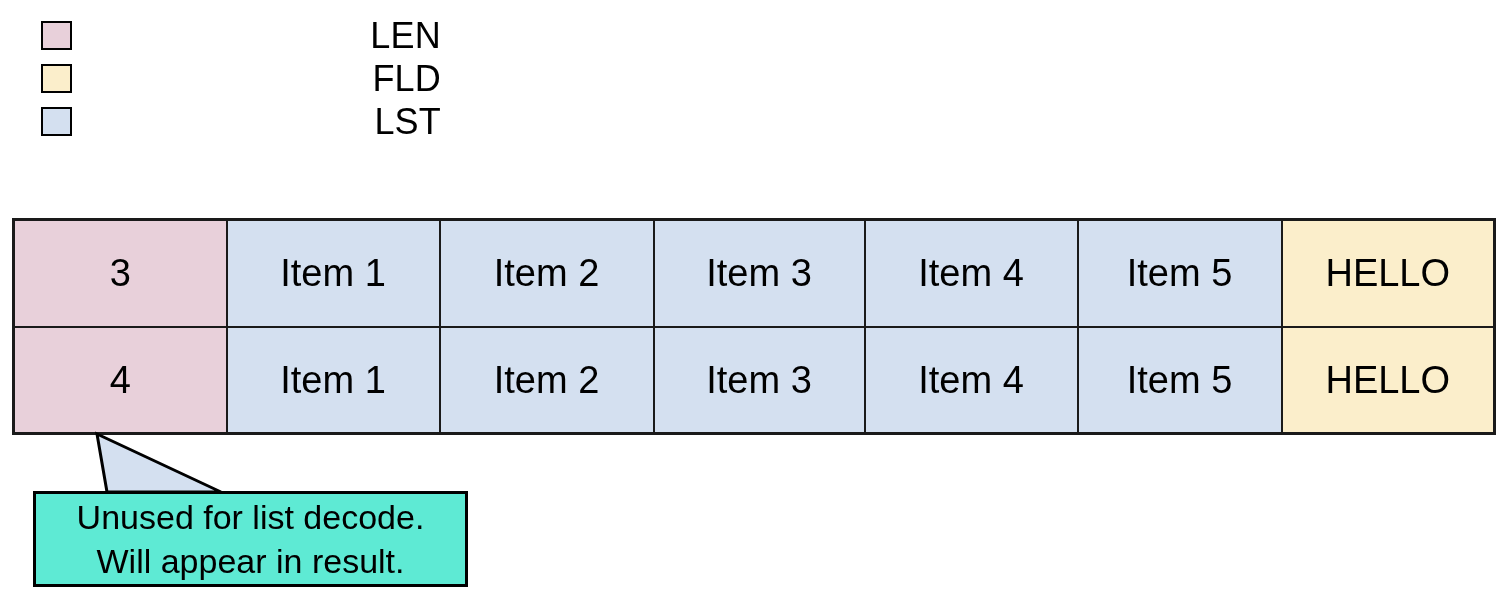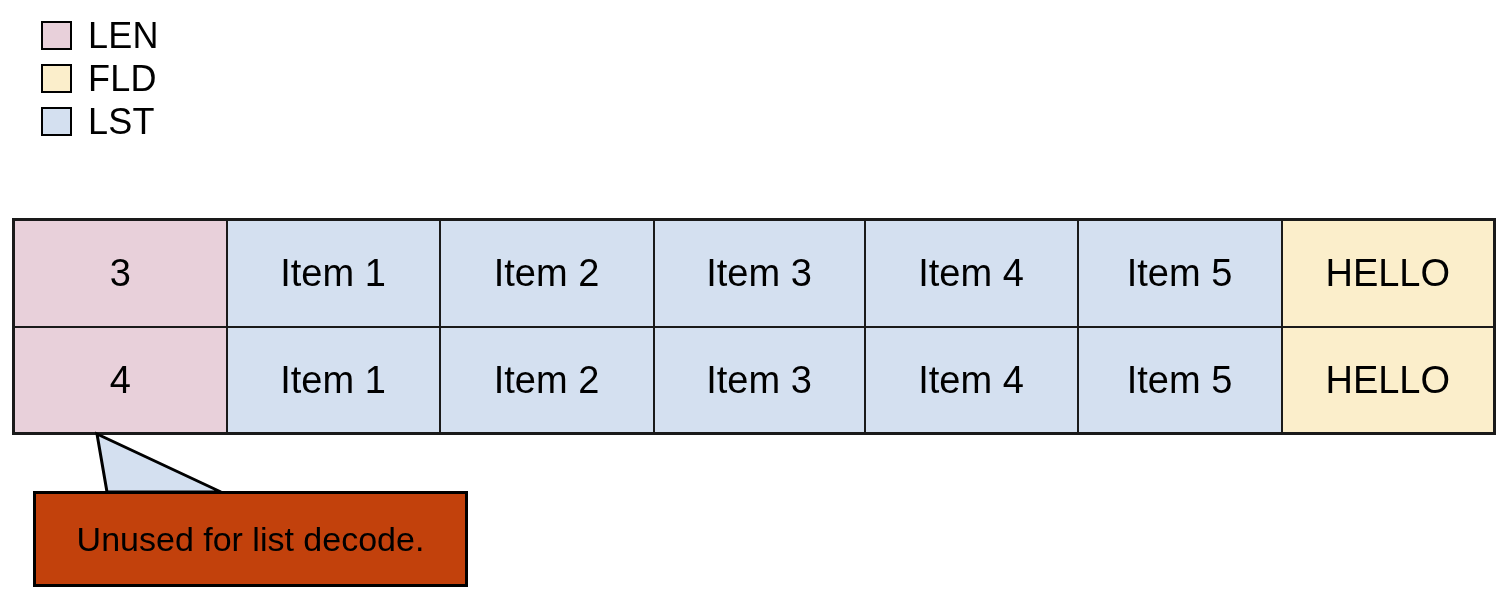--- a/index.html
+++ b/index.html
@@ -28,6 +28,7 @@
     display: flex;
     align-items: center;
     height: 43px;
+    justify-content: space-between;
   }
   .legend-swatch {
     width: 27px;

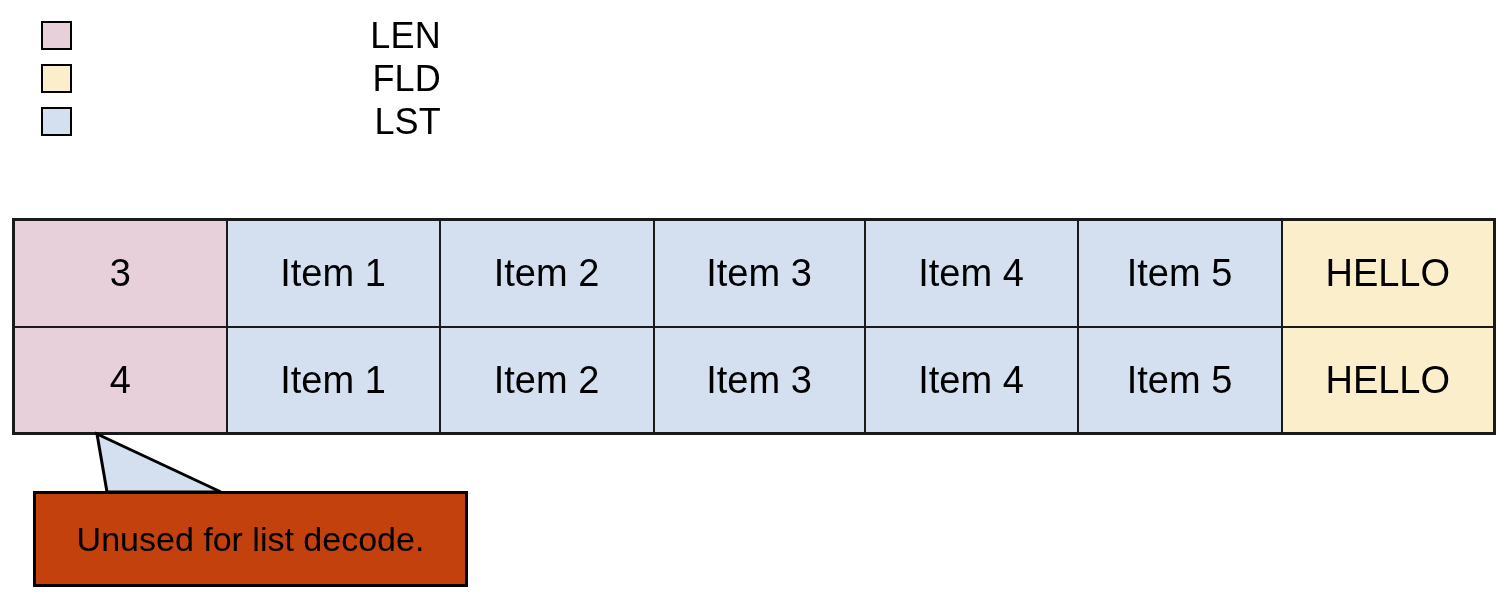--- a/index.html
+++ b/index.html
@@ -155,7 +155,7 @@
   <polygon points="97,434 107,492 221,492" fill="#d4e0f0" stroke="#000000" stroke-width="3" stroke-linejoin="miter"></polygon>
 </svg>
 
-<div id="callout-box" style="background: #c2410c; border-color: rgb(0, 0, 0);">
+<div id="callout-box" style="background: #5eead4; border-color: rgb(0, 0, 0);">
   <div class="callout-line">Unused for list decode.</div>
 </div>
 

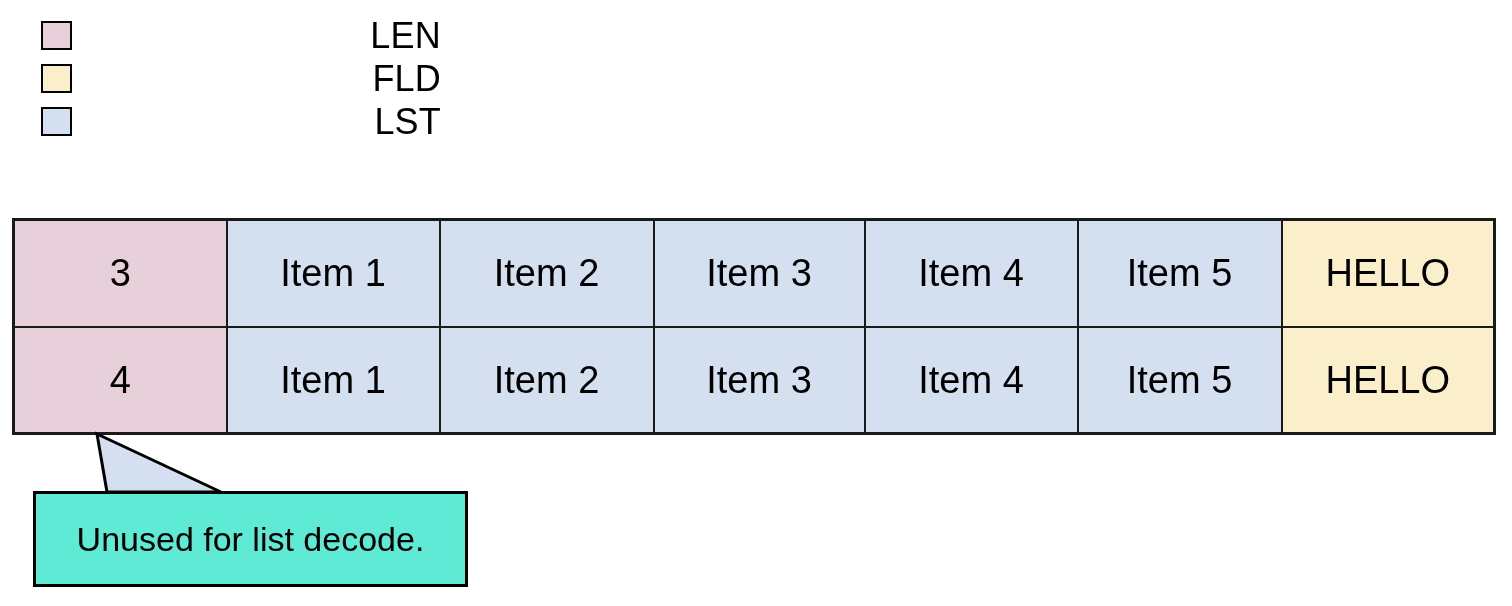--- a/index.html
+++ b/index.html
@@ -157,6 +157,7 @@
 
 <div id="callout-box" style="background: #5eead4; border-color: rgb(0, 0, 0);">
   <div class="callout-line">Unused for list decode.</div>
+  <div class="callout-line">Will appear in result.</div>
 </div>
 
 </body></html>

